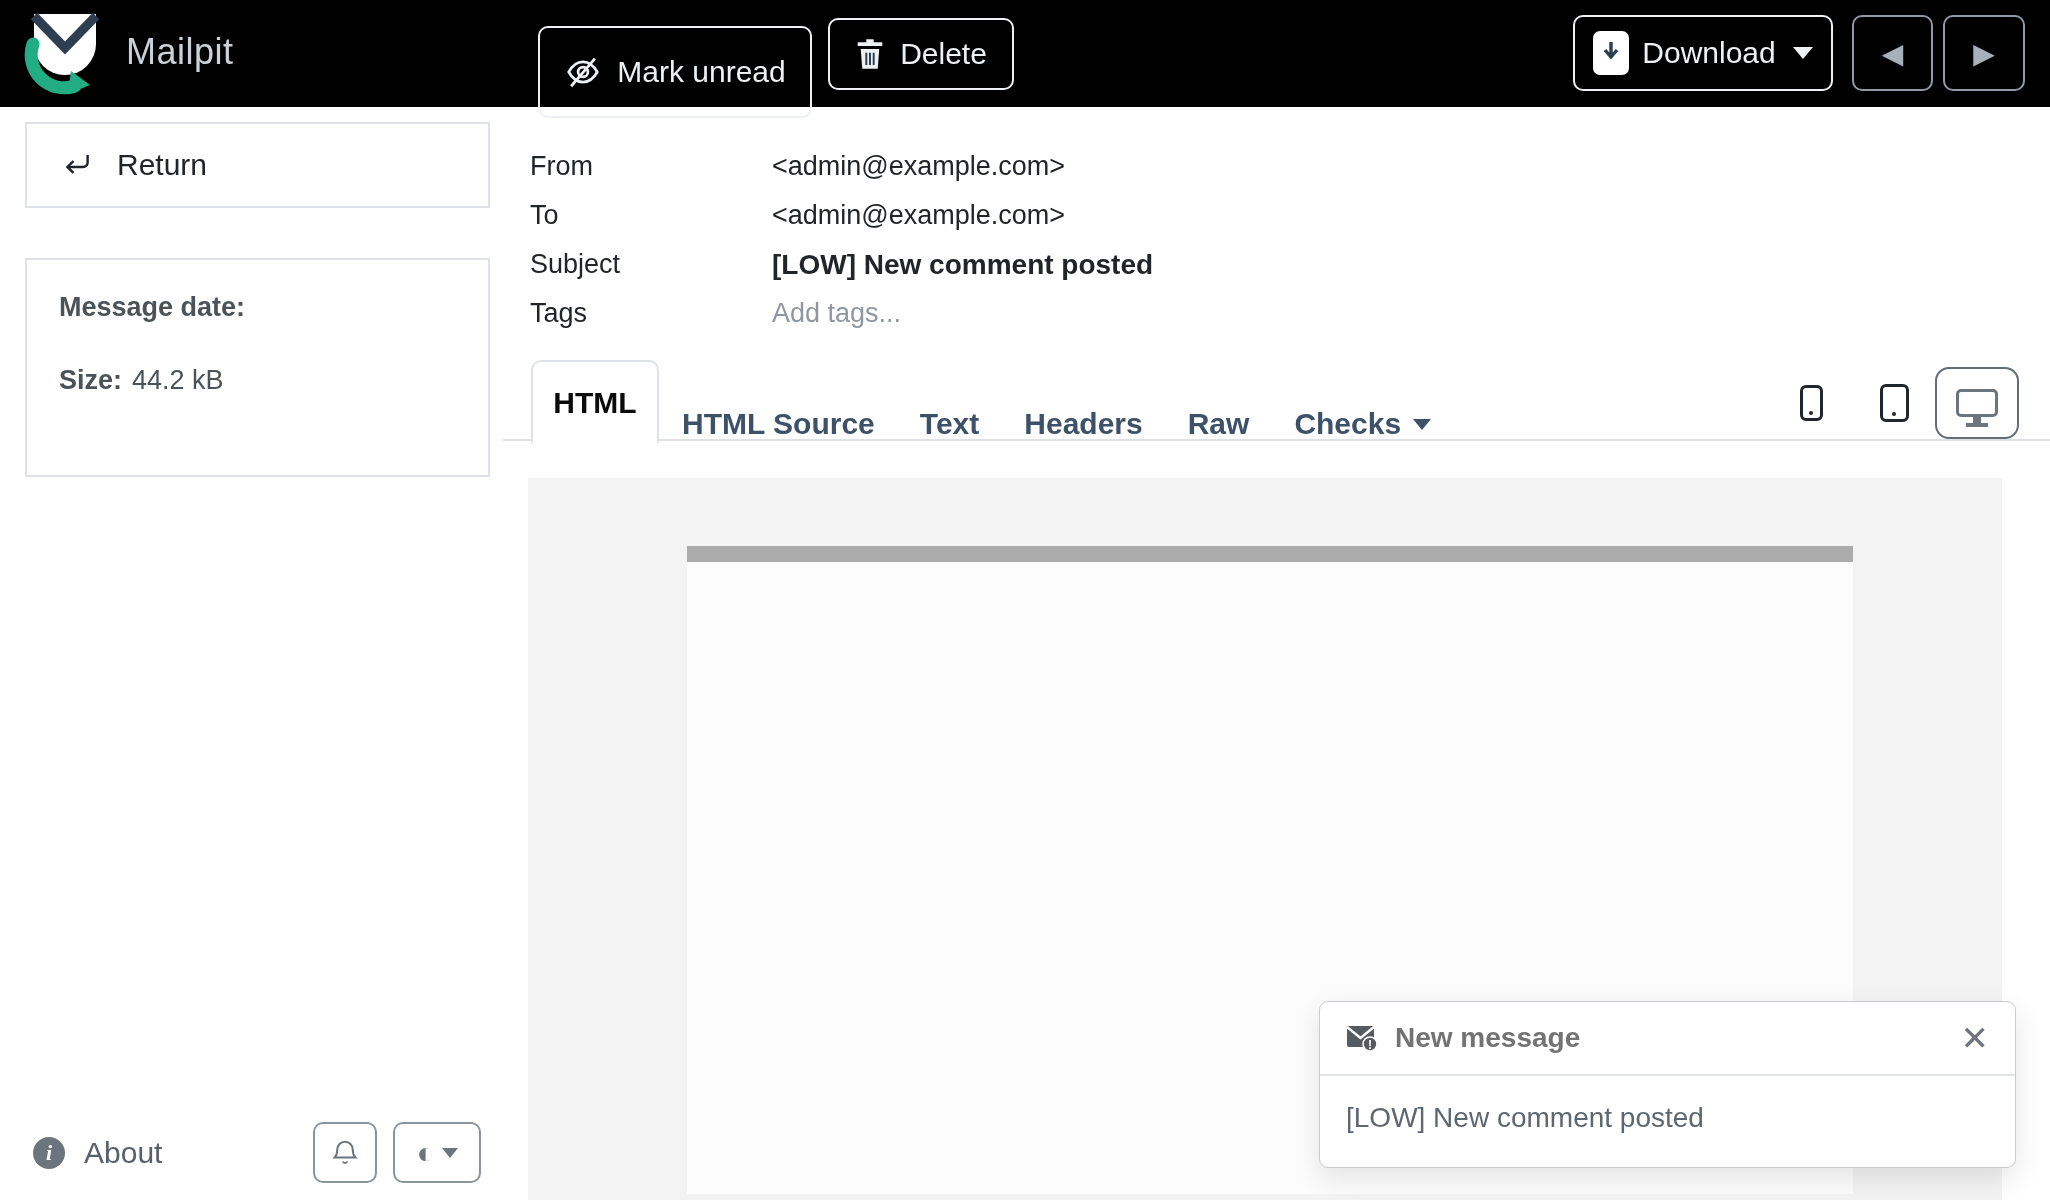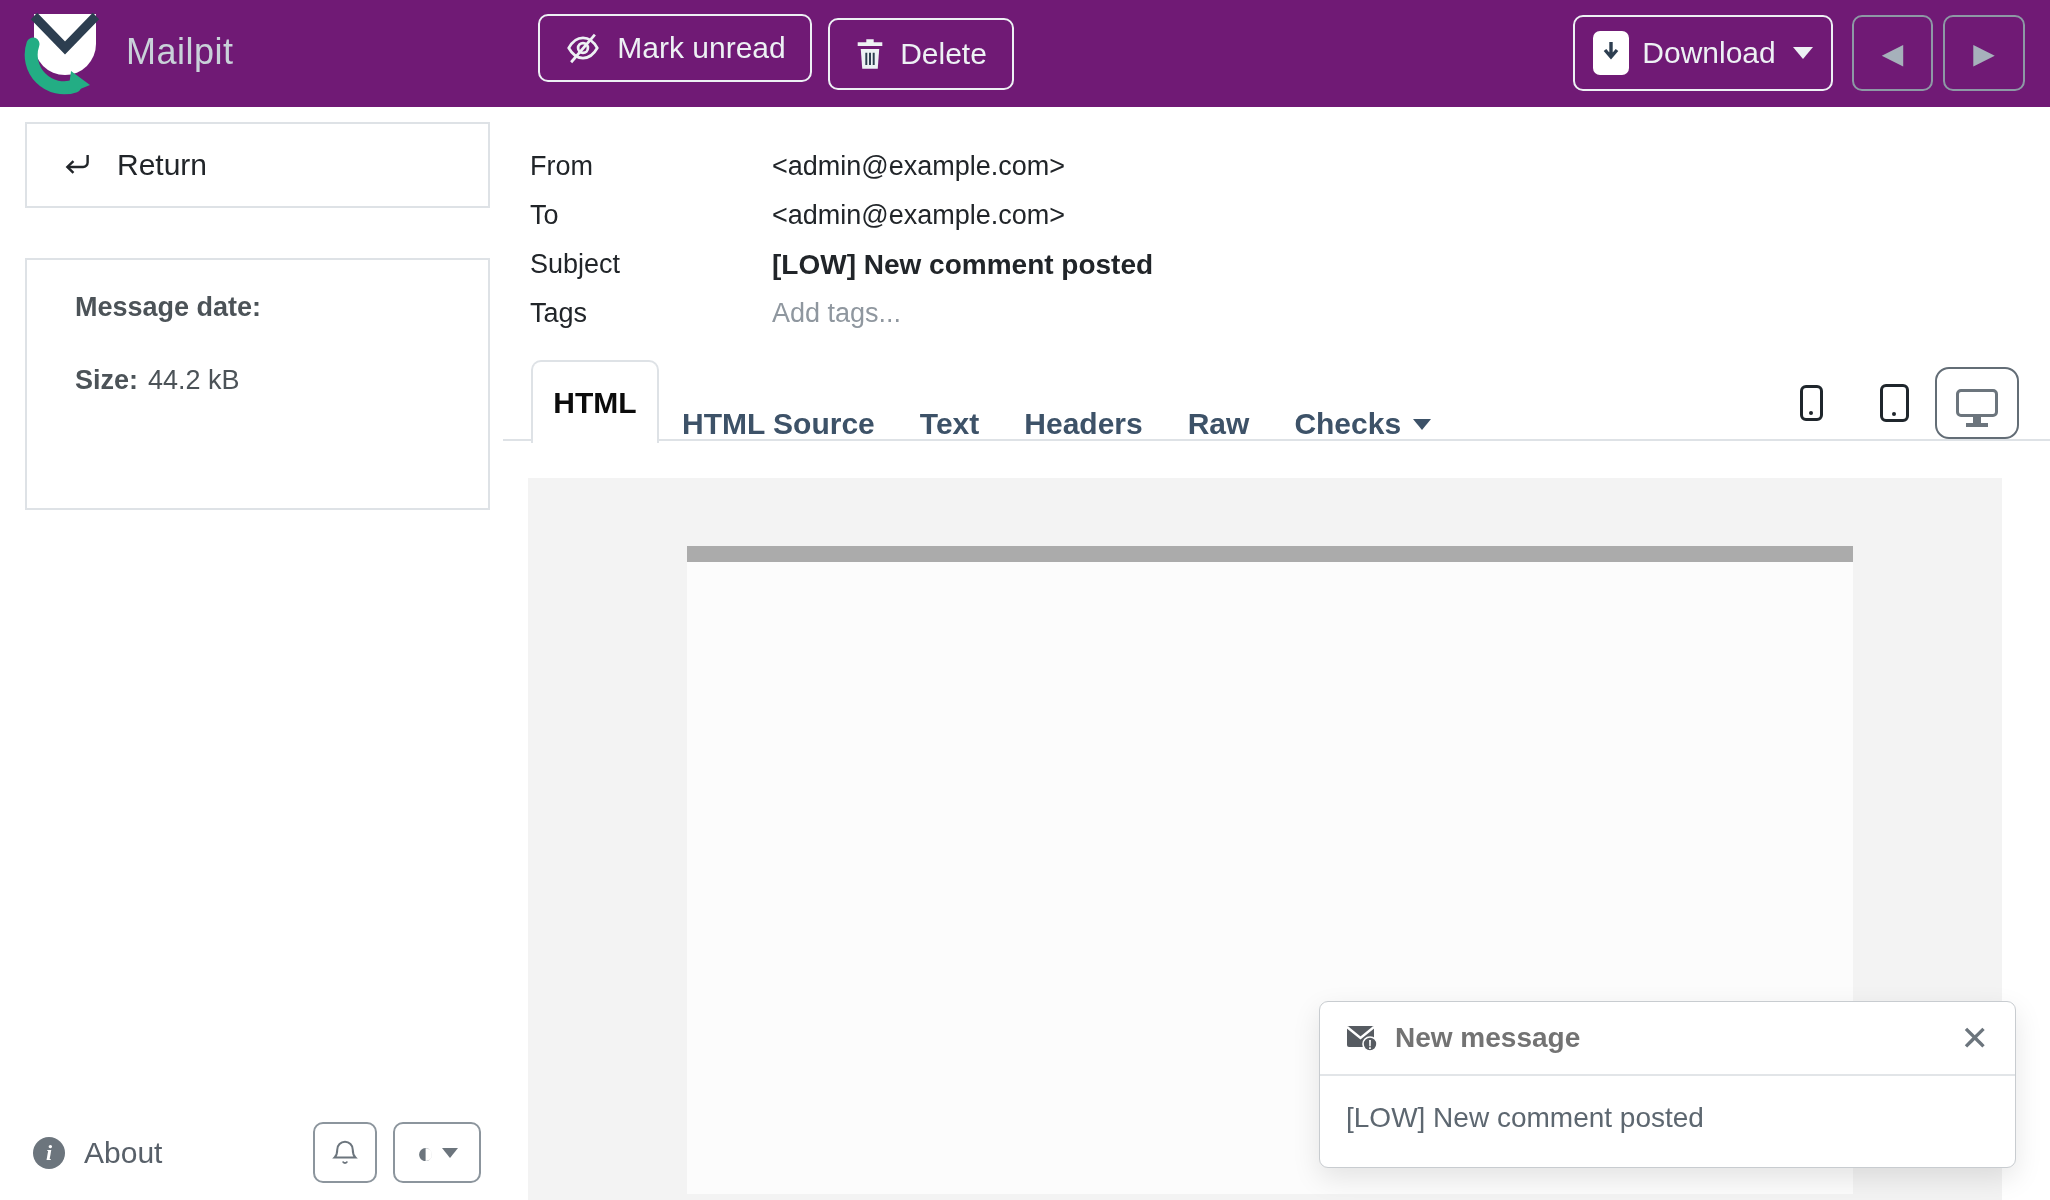--- a/index.html
+++ b/index.html
@@ -7,7 +7,7 @@
     font-family:"Liberation Sans", sans-serif; overflow:hidden; position:relative; }
 
   
-  .navbar { position:absolute; left:0; top:0; width:2050px; height:107px; background:#701a75; z-index:10; }
+  .navbar { position:absolute; left:0; top:0; width:2050px; height:107px; background:#000000; z-index:10; }
   .brand { position:absolute; left:24px; top:8px; display:flex; align-items:center; gap:20px; }
   .brand-name { font-size:36px; font-weight:500; color:#c9d2d9; letter-spacing:0.5px; }
   .nav-btn { position:absolute; display:flex; align-items:center; justify-content:center; gap:15px;

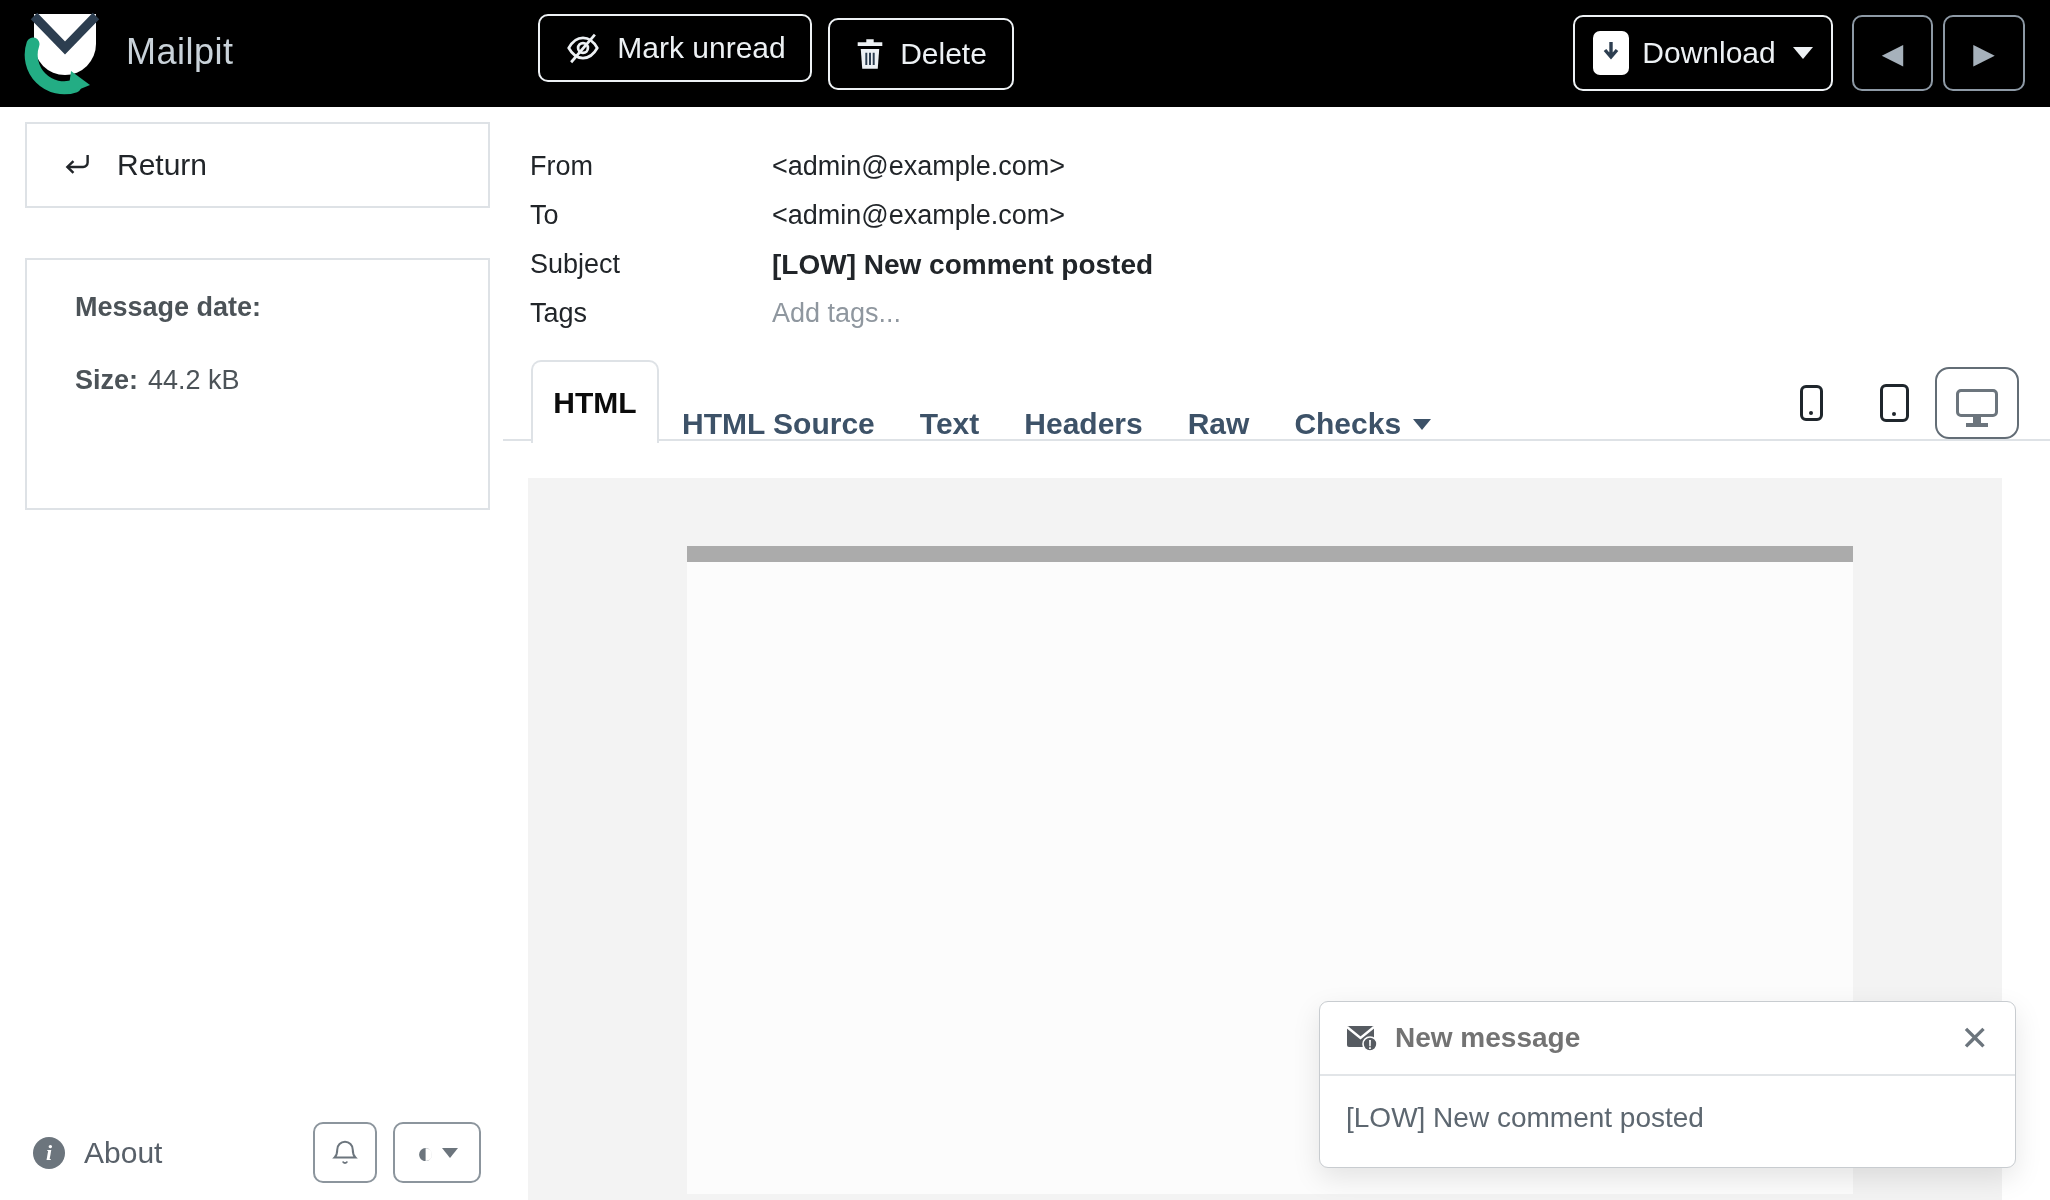--- a/index.html
+++ b/index.html
@@ -13,7 +13,7 @@
   .nav-btn { position:absolute; display:flex; align-items:center; justify-content:center; gap:15px;
     background:transparent; border:2px solid #edf1f4; border-radius:10px; color:#edf1f4;
     font-size:30px; font-family:inherit; cursor:pointer; }
-  #btn-mark-unread { left:538px; top:14px; width:274px; height:68px; }
+  #btn-mark-unread { left:538px; top:26px; width:274px; height:92px; }
   #btn-delete      { left:828px; top:18px; width:186px; height:72px; }
   #btn-download    { left:1573px; top:15px; width:260px; height:76px; gap:13px; }
   .nav-arrow-btn   { border-color:#8d99a5 !important; color:#a6b1bb !important; font-size:28px !important; }

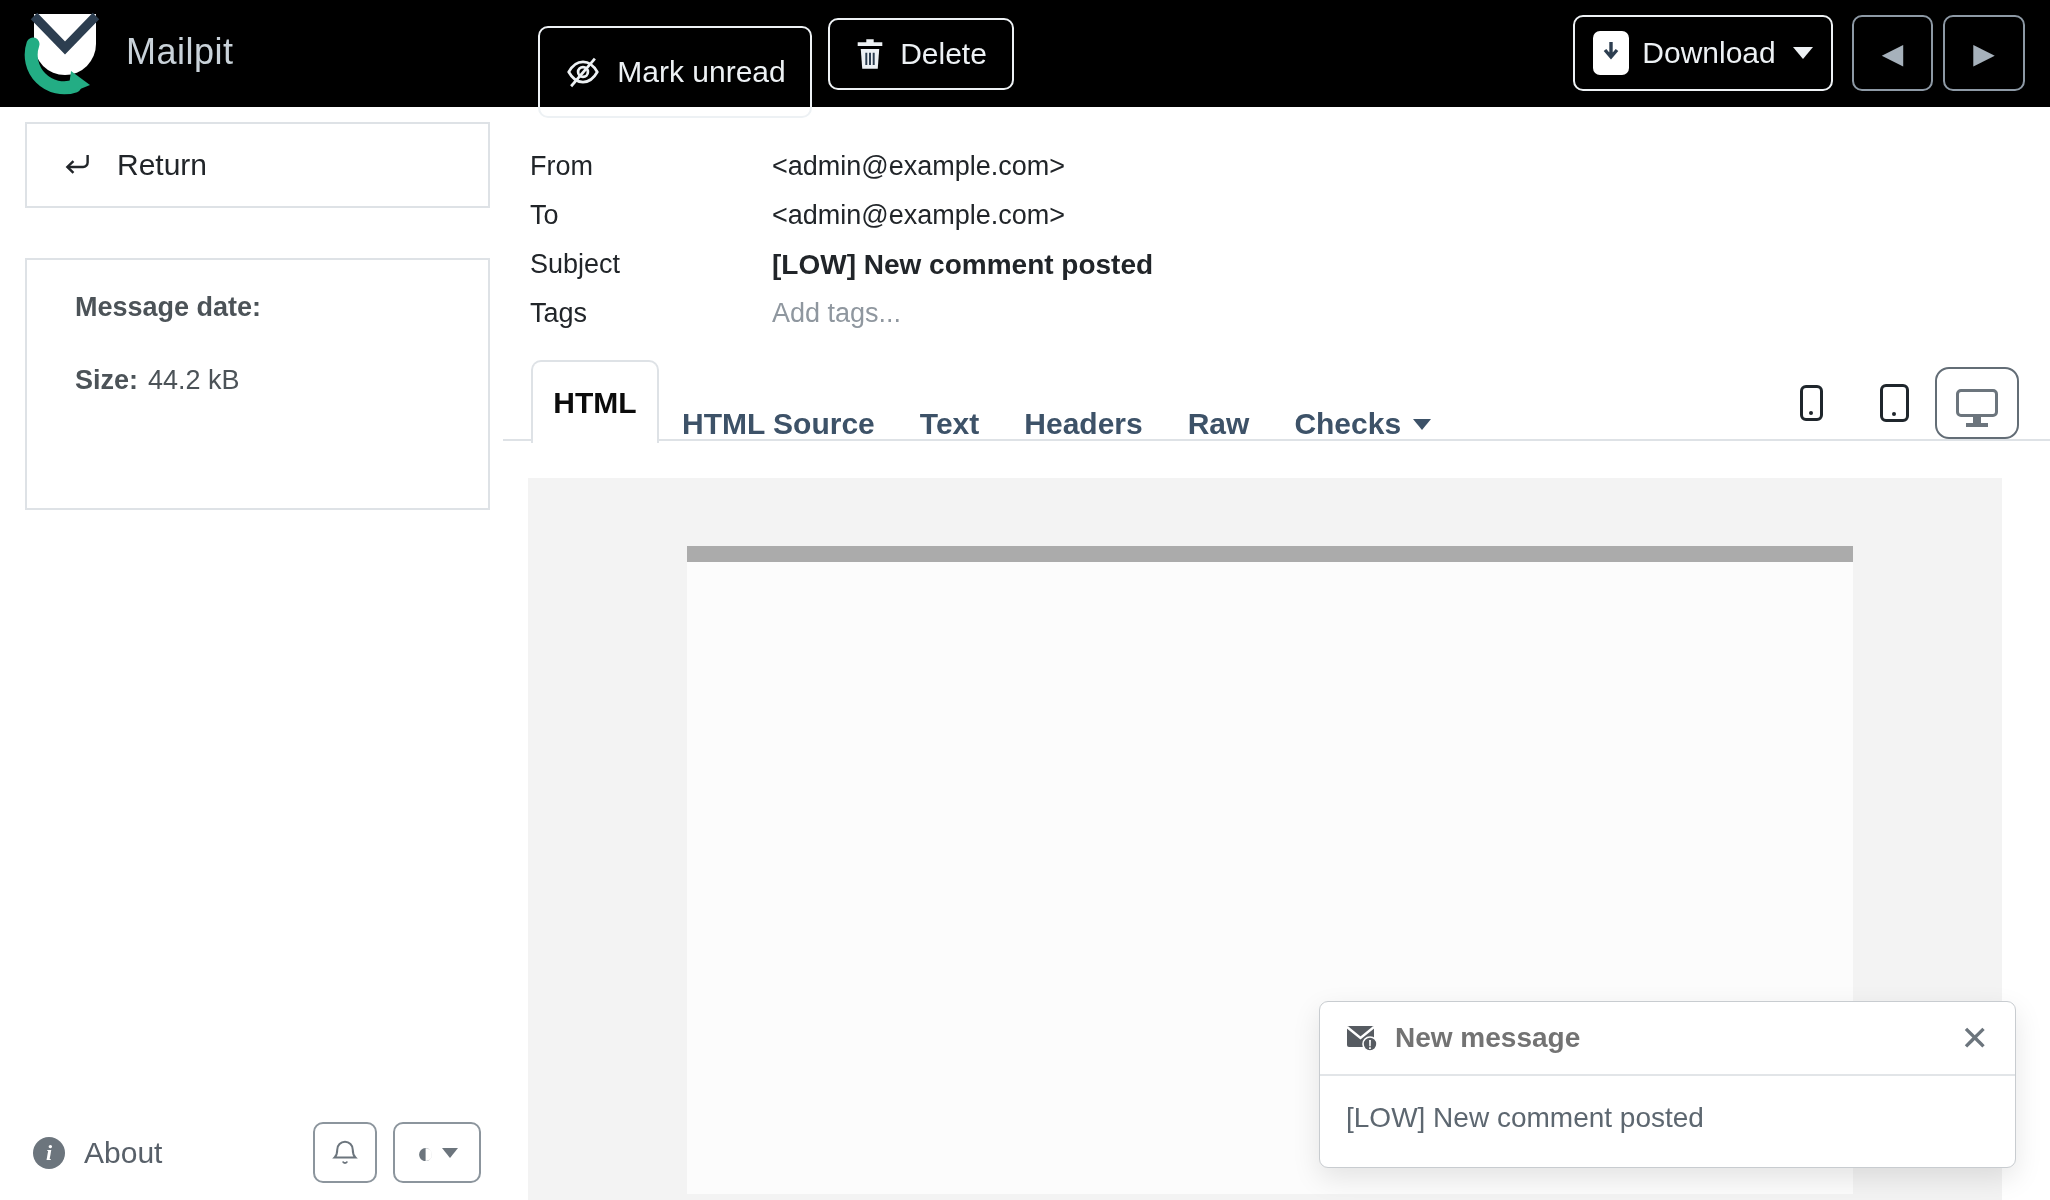--- a/index.html
+++ b/index.html
@@ -26,7 +26,7 @@
   .side-card { position:absolute; background:#fff; border:2px solid #dee2e6; border-radius:0; }
   #return-card { left:25px; top:122px; width:465px; height:86px; display:flex; align-items:center;
     padding-left:32px; gap:22px; font-size:30px; color:#212529; cursor:pointer; }
-  #date-card { left:25px; top:258px; width:465px; height:252px; padding:32px 48px; color:#4c5358; }
+  #date-card { left:25px; top:258px; width:465px; height:219px; padding:32px 32px; color:#4c5358; }
   .md-label { font-weight:bold; font-size:27px; }
   .md-value { font-size:26px; margin-top:16px; }
   .size-row { margin-top:42px; font-size:27px; }

